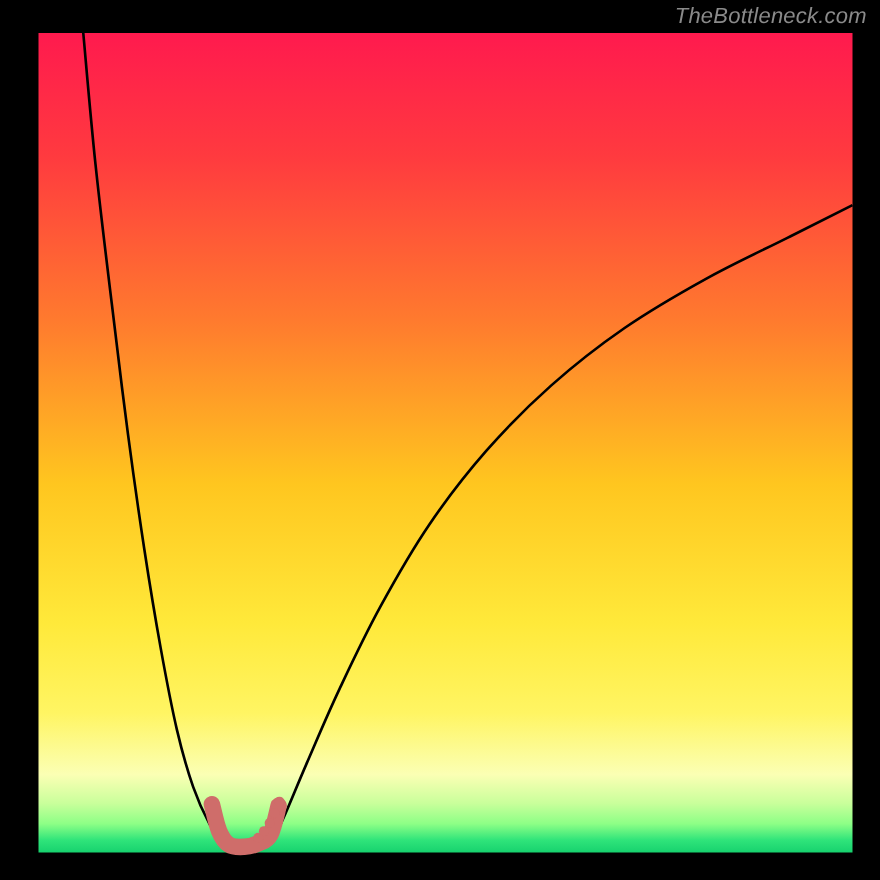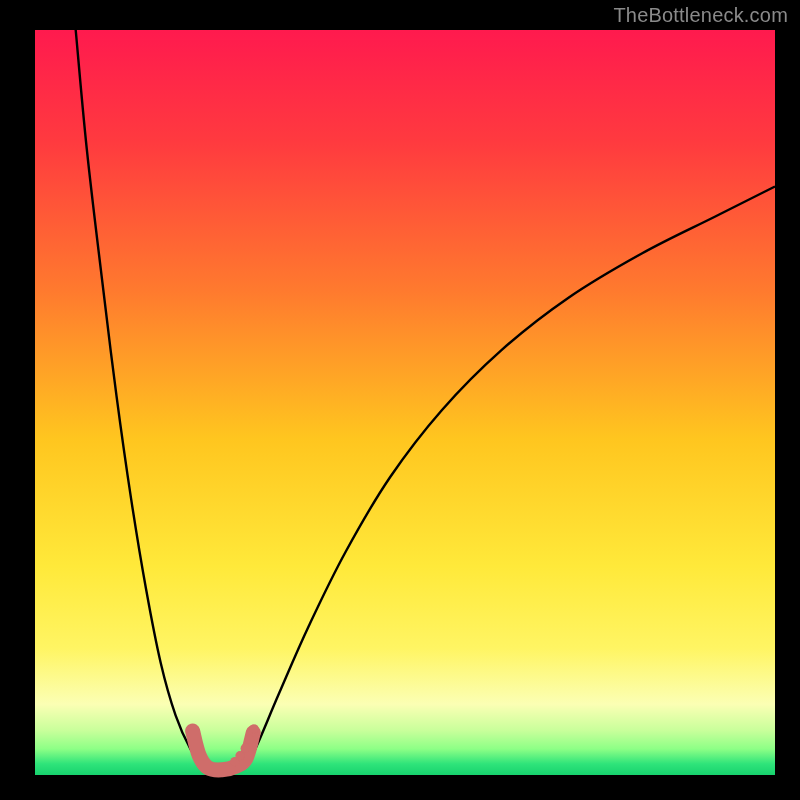--- a/index.html
+++ b/index.html
@@ -16,6 +16,7 @@
     width: 800px;
     height: 618px;
     background: #000;
+    font-style: italic;
   }
   .watermark {
     position: absolute;

